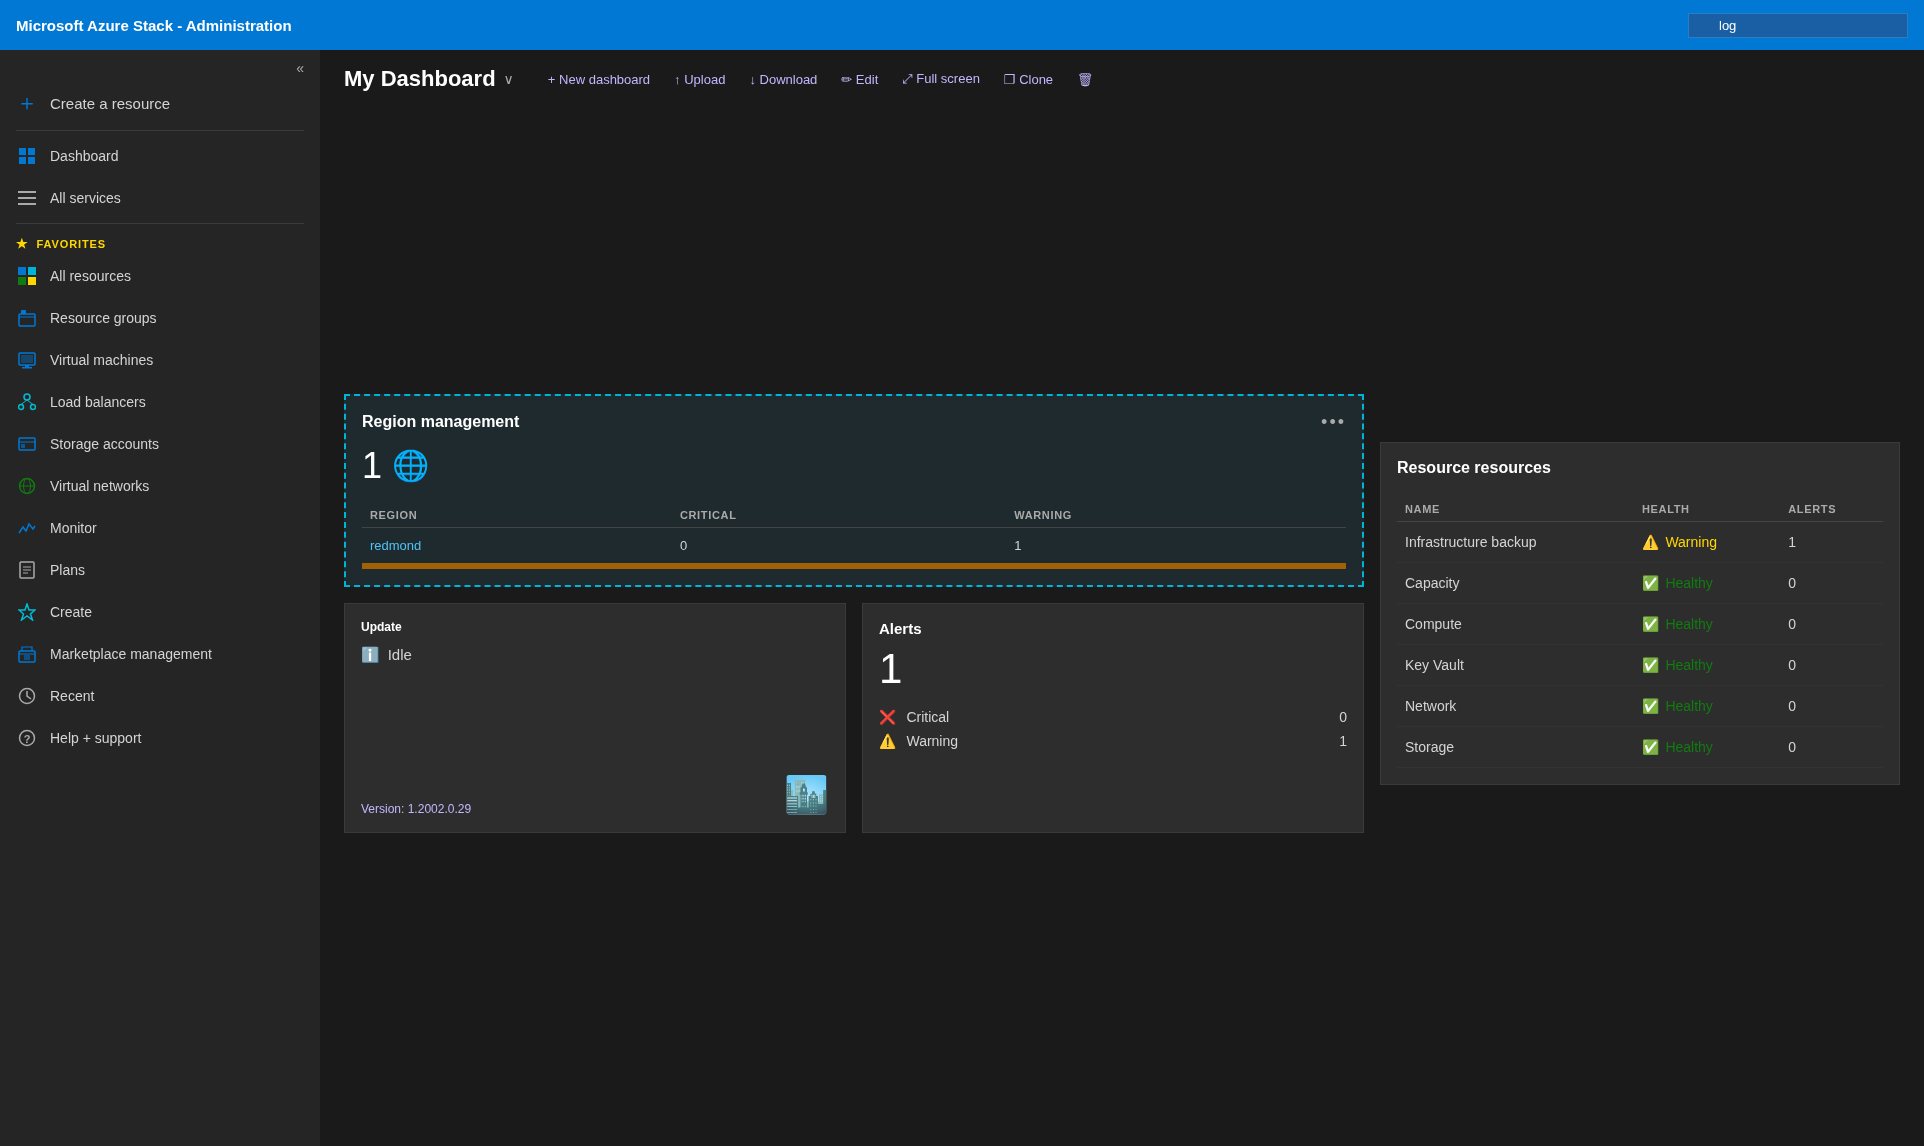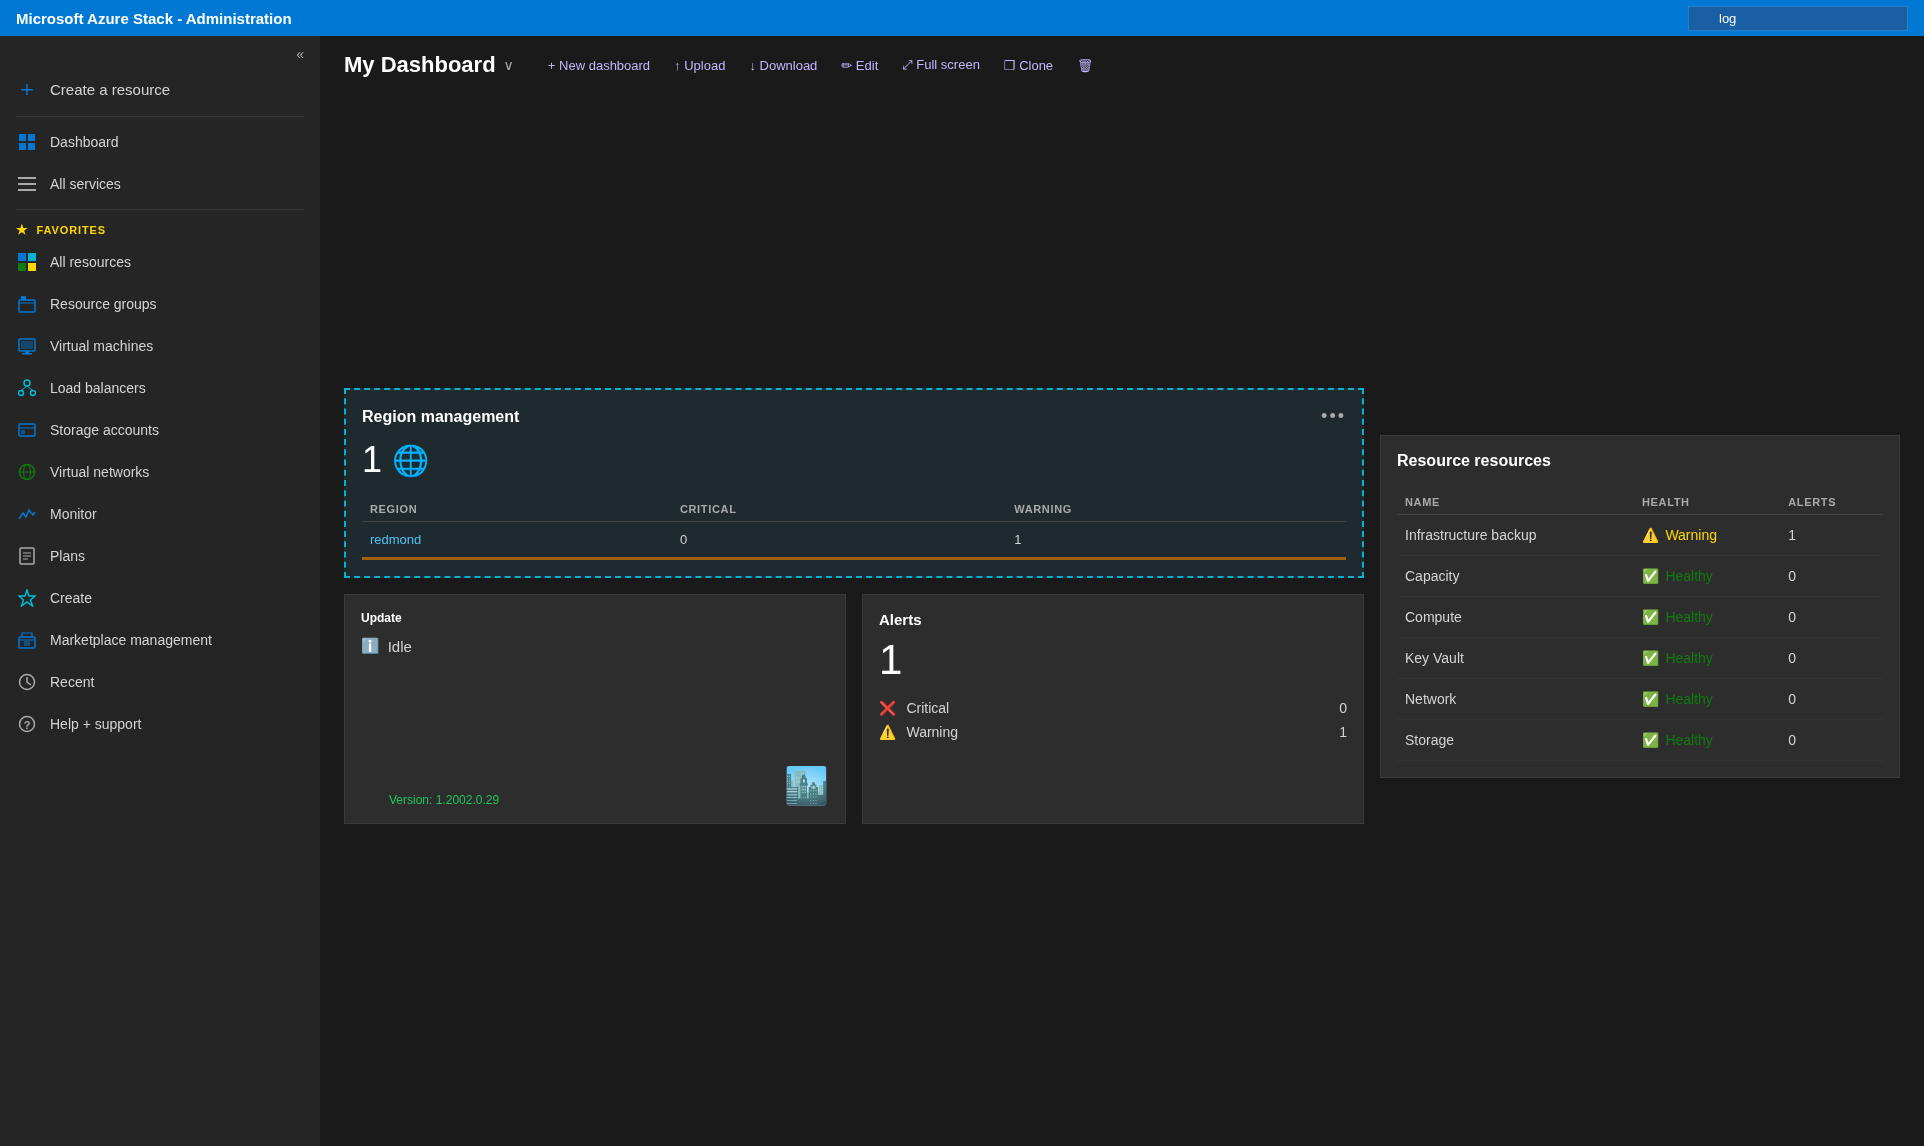--- a/index.html
+++ b/index.html
@@ -17,7 +17,7 @@
     
     .topbar {
       background: #0078d4;
-      height: 36px;
+      height: 50px;
       display: flex;
       align-items: center;
       padding: 0 16px;

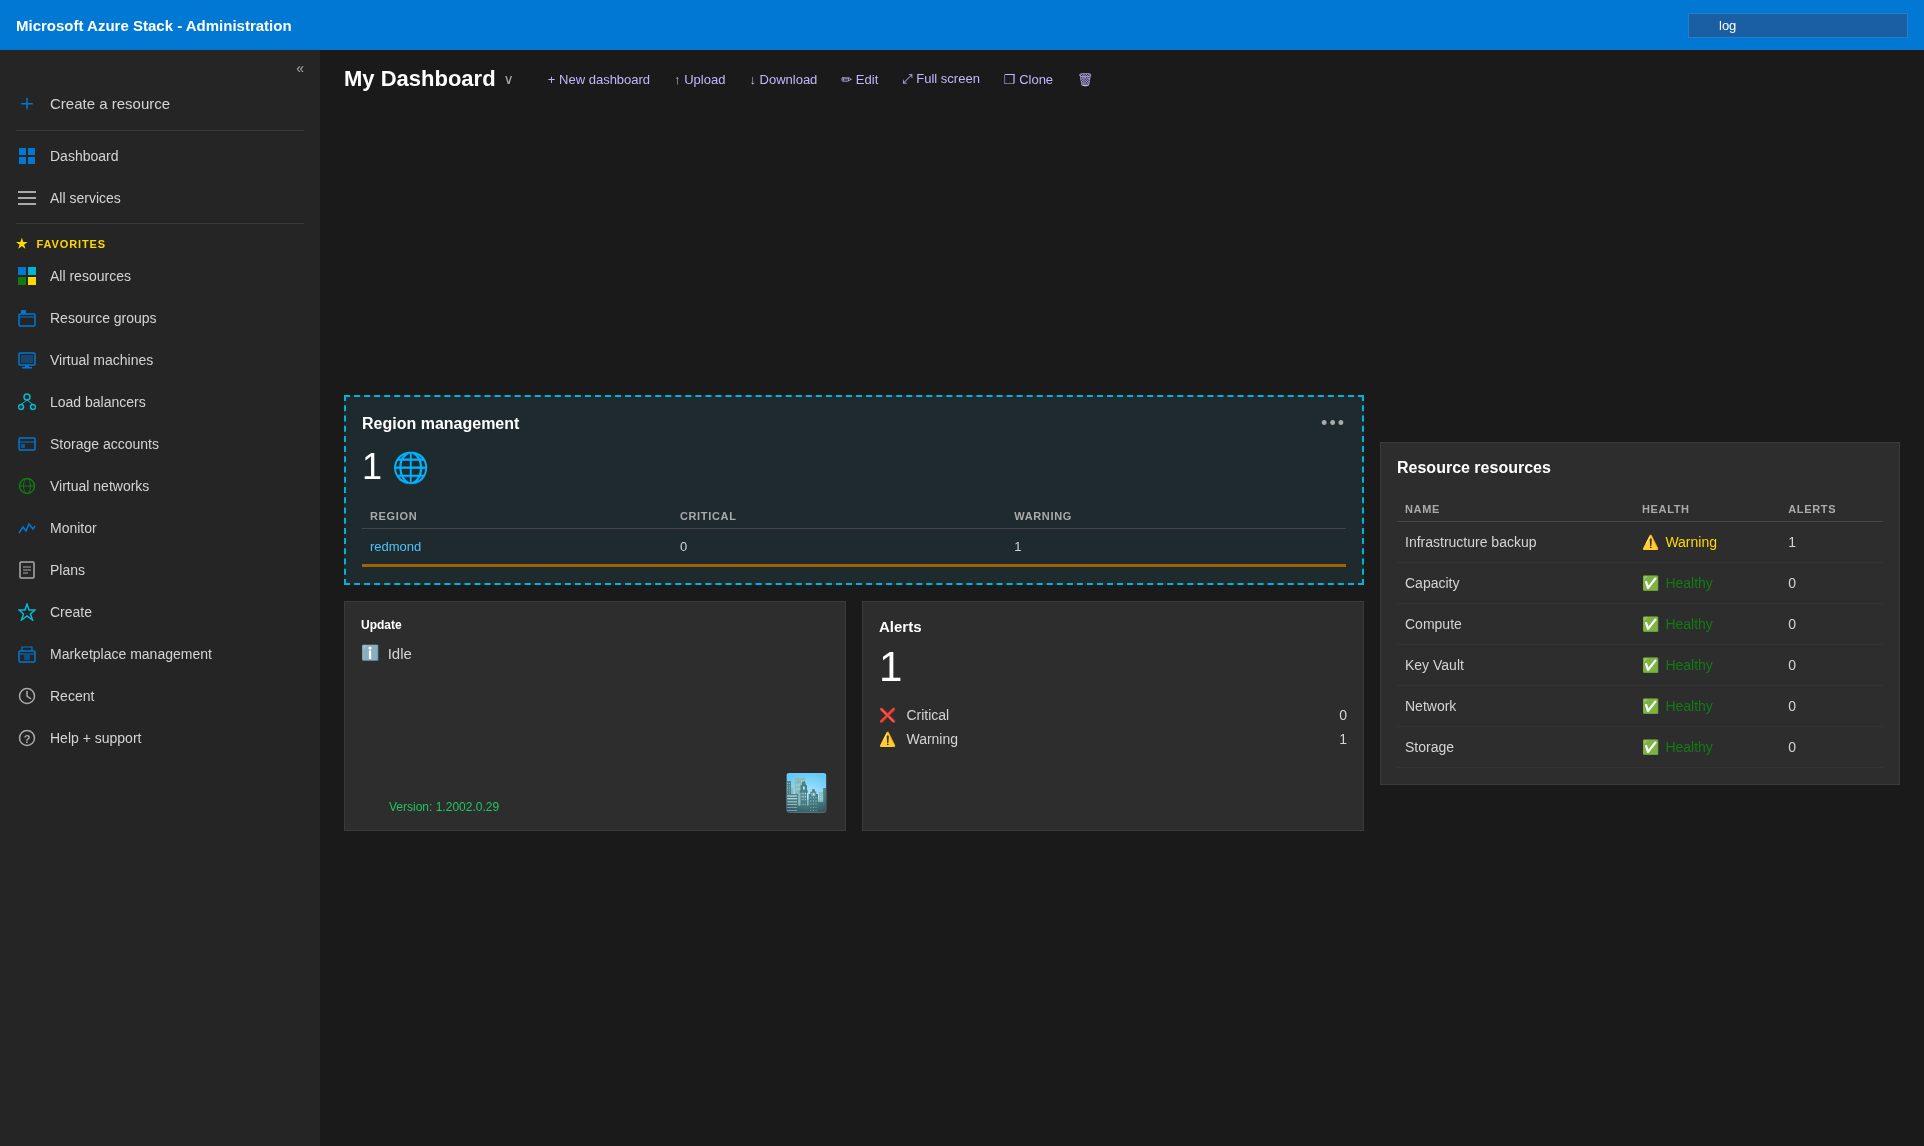--- a/index.html
+++ b/index.html
@@ -247,7 +247,7 @@
     }
     .region-table td {
       padding: 10px 8px;
-      border-bottom: 3px solid #a16207;
+      border-bottom: 6px solid #a16207;
       color: #d4d4d4;
     }
 

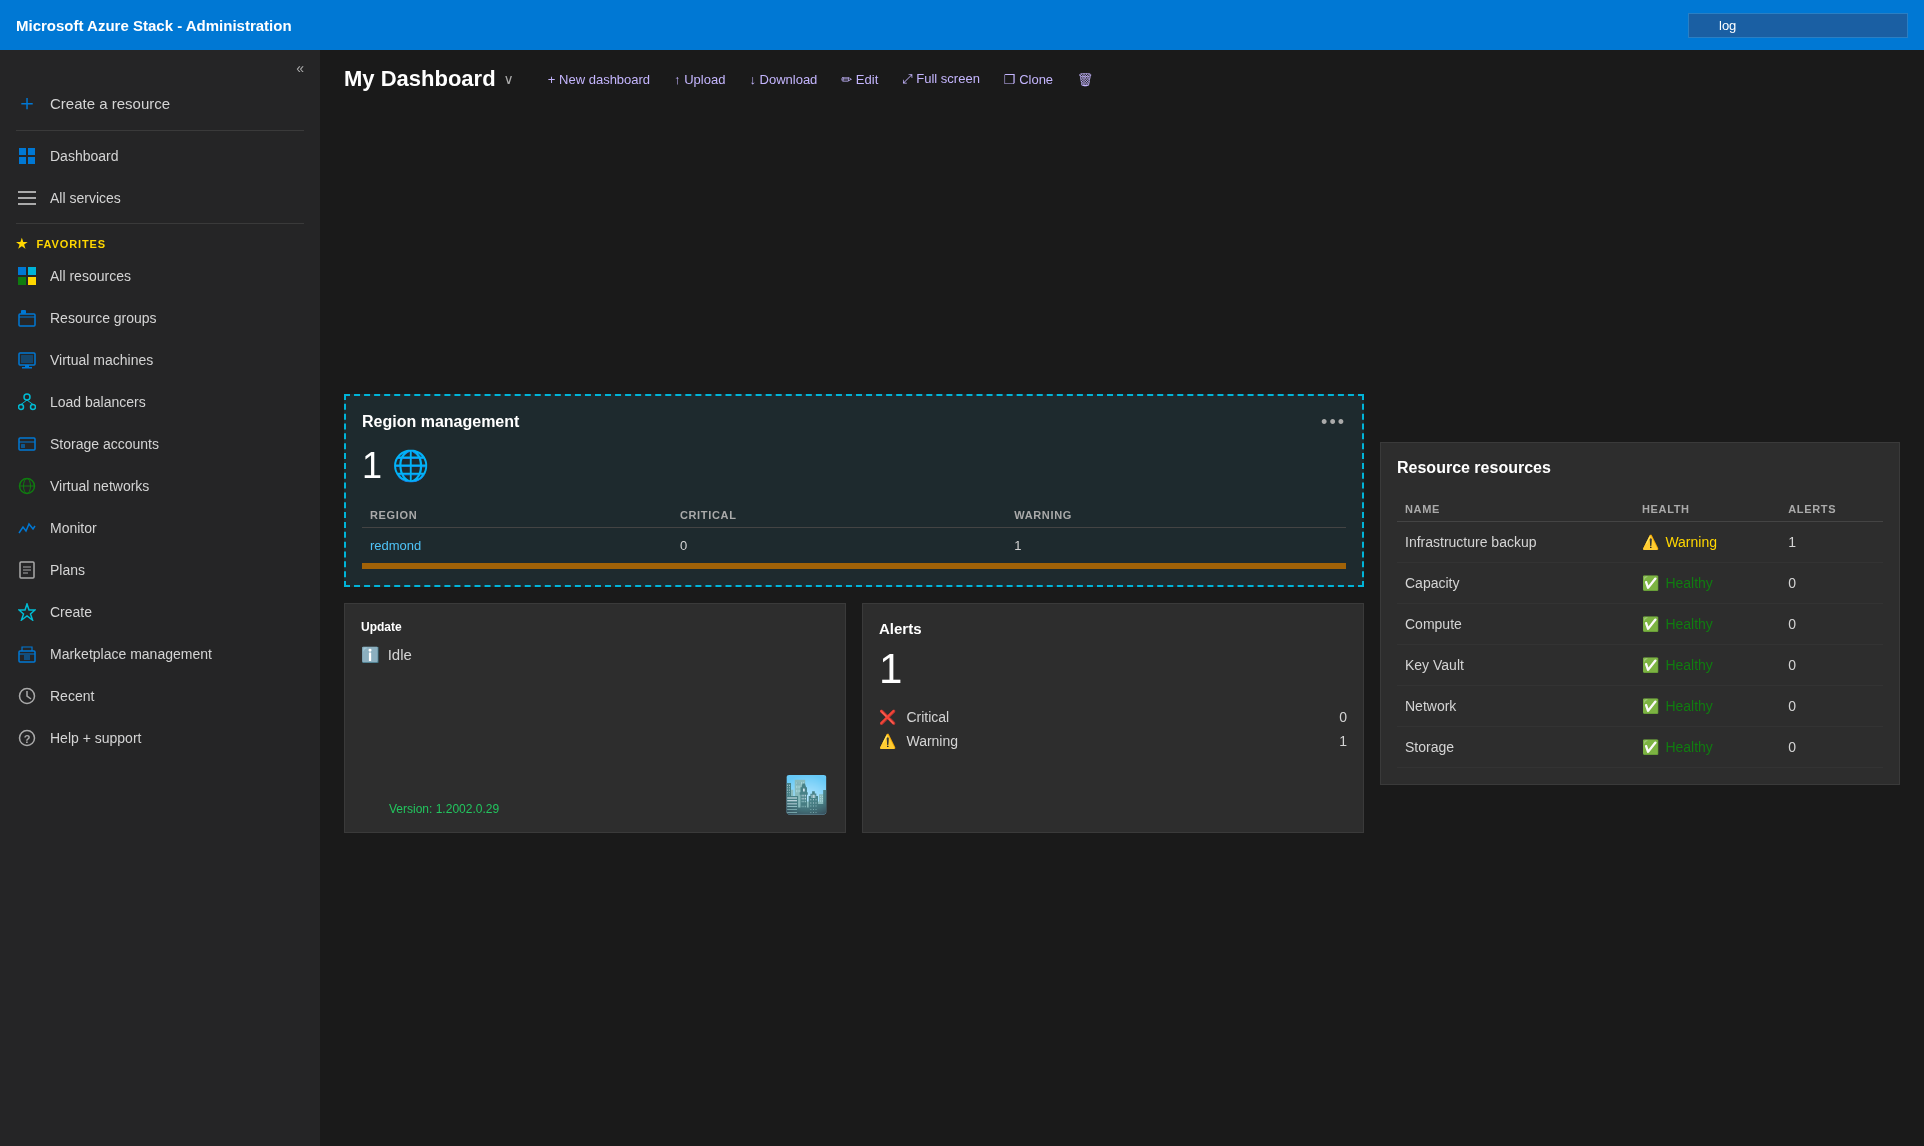--- a/index.html
+++ b/index.html
@@ -287,8 +287,7 @@
     }
     .version-text {
       font-size: 12px;
-      color: #22c55e;
-      margin-left: 28px;
+      color: #c4b5fd;
     }
     .update-icon-img {
       font-size: 36px;

